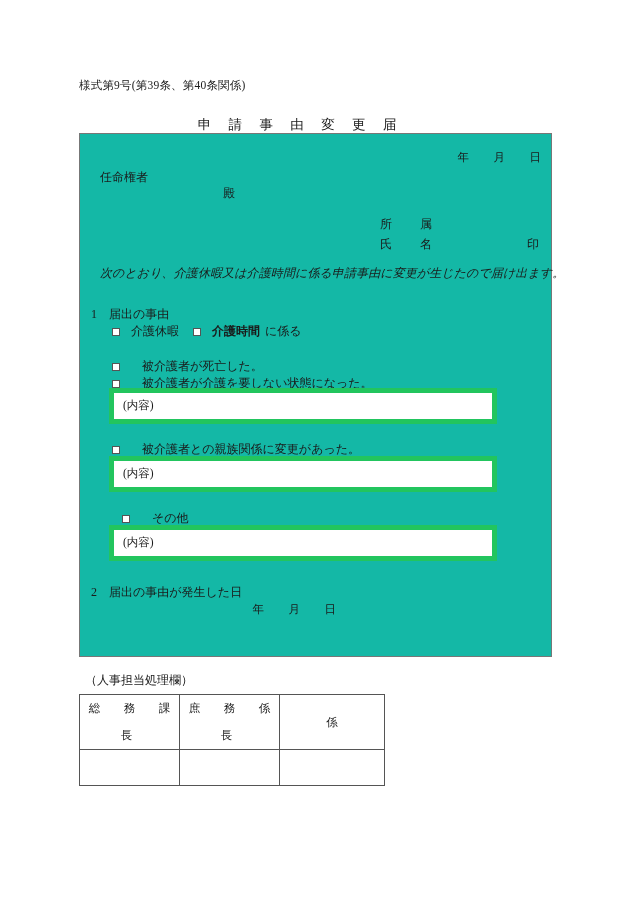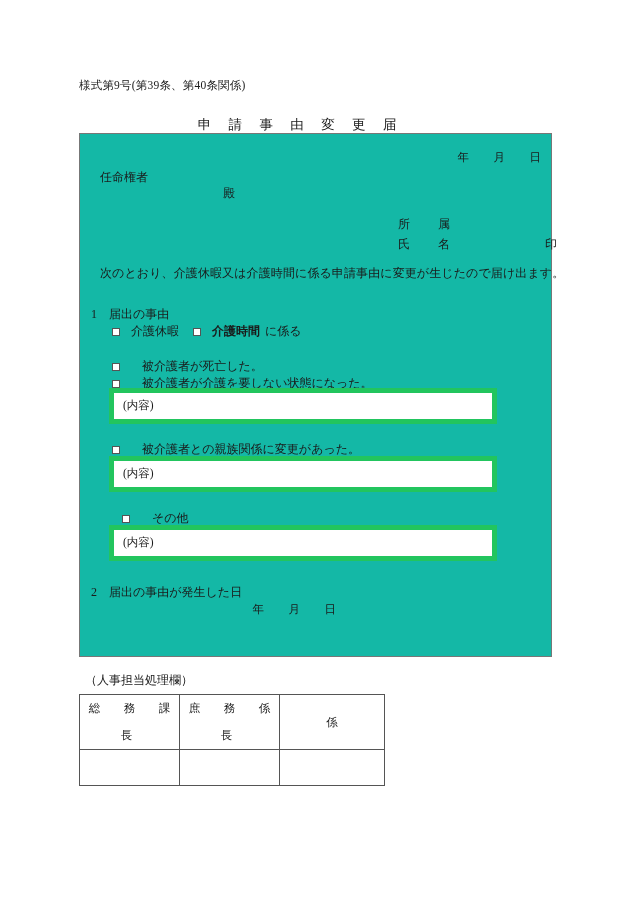--- a/index.html
+++ b/index.html
@@ -87,7 +87,7 @@
   
   .attrib {
     position: absolute;
-    left: 318px;
+    left: 300px;
     top: 82px;
     font-size: 12px;
     width: 160px;

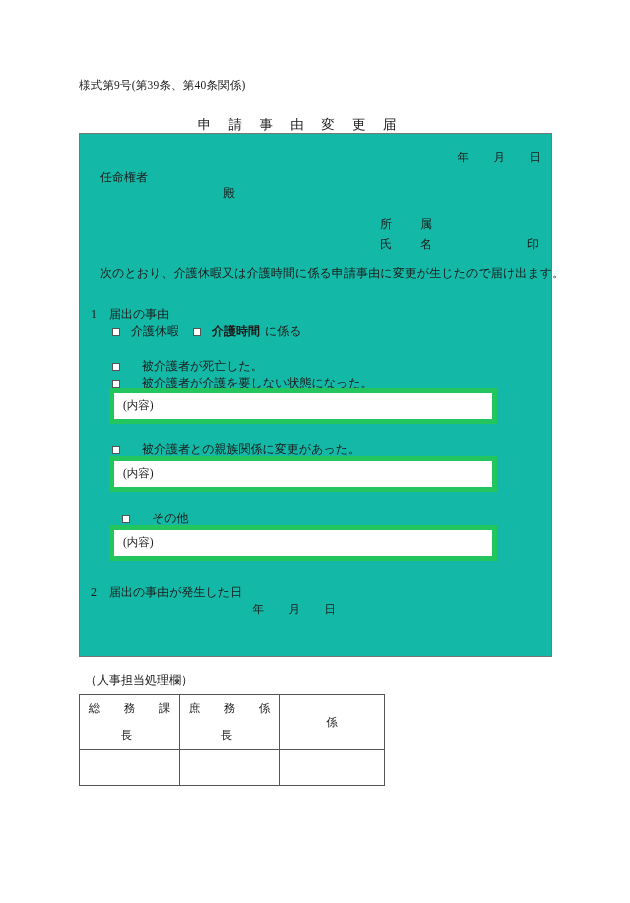--- a/index.html
+++ b/index.html
@@ -113,6 +113,7 @@
     font-size: 12px;
     letter-spacing: 0.1px;
     white-space: nowrap;
+    font-style: italic;
   }
 
   

